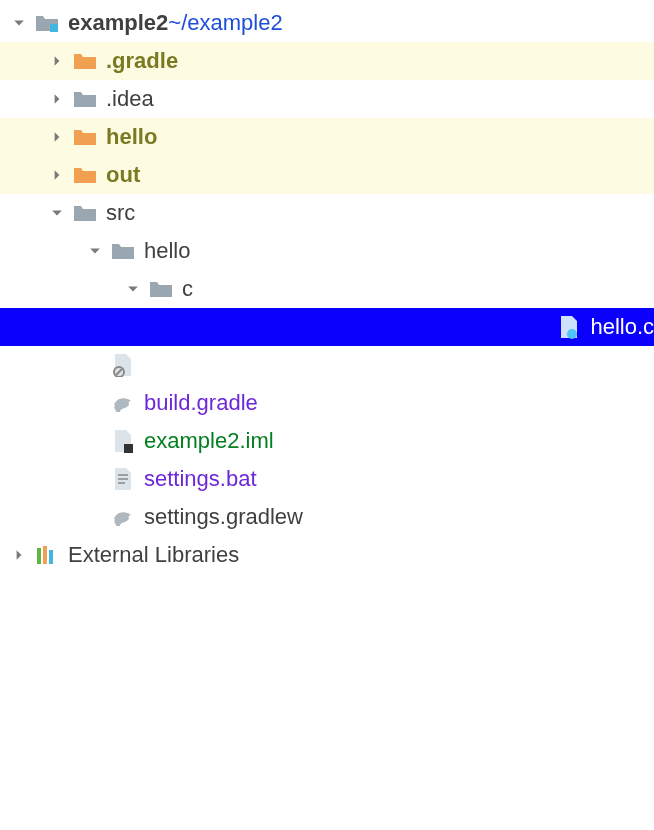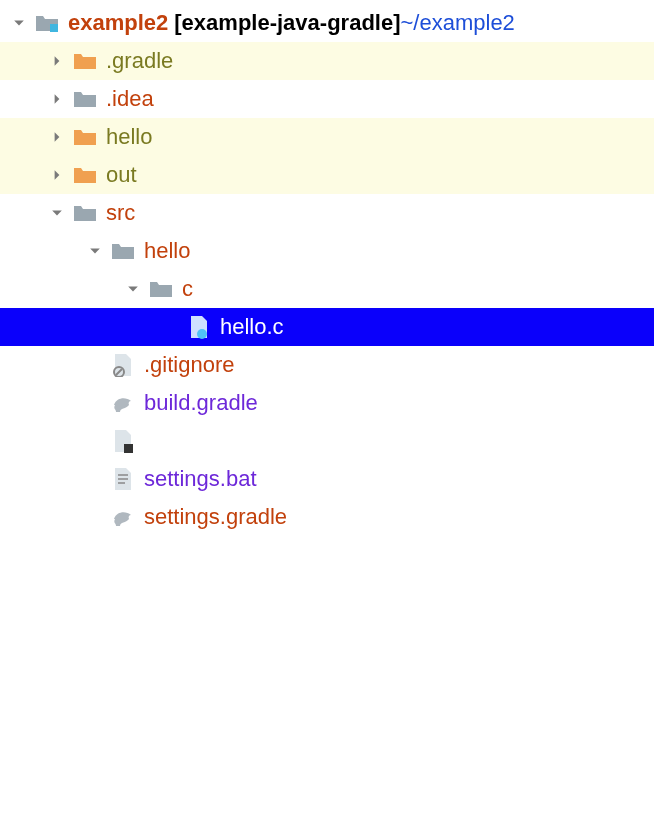--- a/index.html
+++ b/index.html
@@ -48,7 +48,7 @@
     .txt-olive { color: #7a7a21; }
     .txt-blue { color: #6d28d9; }
     .txt-green { color: #037f1f; }
-    .txt-black { color: #c2410c; }
+    .txt-black { color: #404040; }
     .selected .label { color: #fff; }
   </style>
 </head>

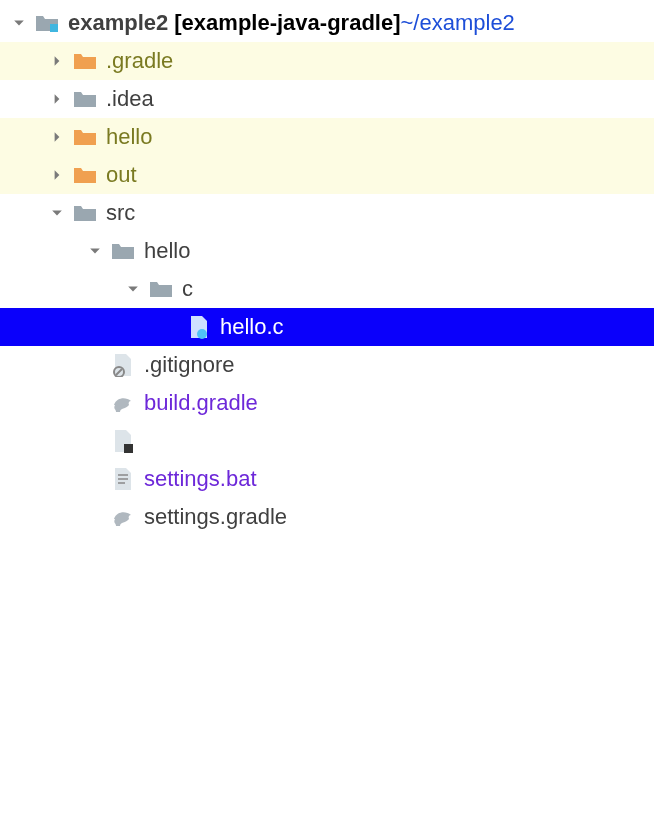--- a/index.html
+++ b/index.html
@@ -69,7 +69,6 @@
         </svg>
       </span>
       <span class="label bold txt-black">example2</span>
-      <span class="label bold label-extra">[example-java-gradle]</span>
       <span class="path-hint">~/example2</span>
     </div>
     <div class="row highlighted">

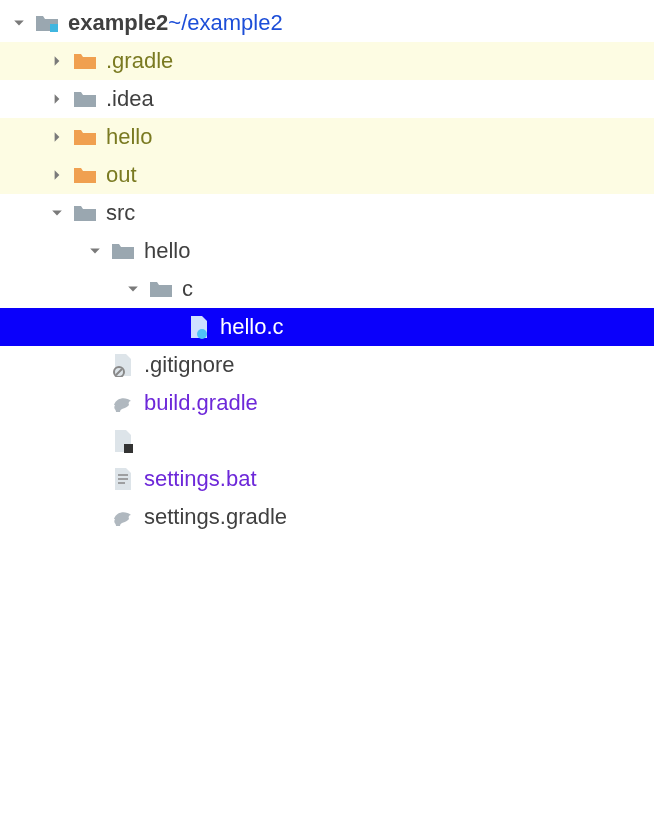--- a/index.html
+++ b/index.html
@@ -45,7 +45,7 @@
     .label.bold { font-weight: 700; }
     .label-extra { margin-left: 6px; }
     .path-hint { color: #1d4ed8; }
-    .txt-olive { color: #7a7a21; }
+    .txt-olive { color: #7a7a21; font-weight: bold; }
     .txt-blue { color: #6d28d9; }
     .txt-green { color: #037f1f; }
     .txt-black { color: #404040; }

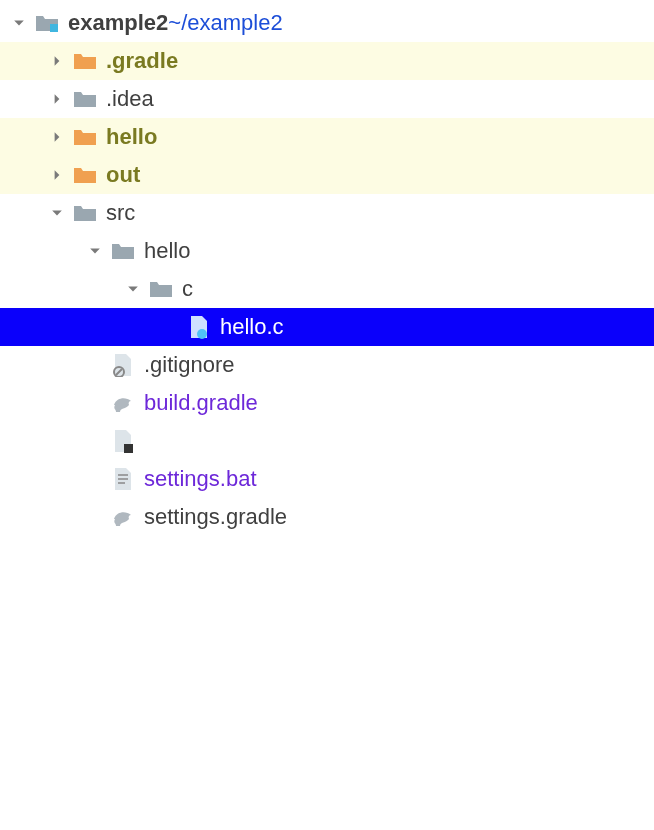--- a/index.html
+++ b/index.html
@@ -20,7 +20,7 @@
       cursor: pointer;
     }
     .row.highlighted { background: #fdfce3; }
-    .row.selected { background: #0a00fb; color: #fff; }
+    .row.selected { background: #0a00fb; color: #fff; justify-content: flex-end; }
     .indent { display: inline-block; flex-shrink: 0; }
     .arrow {
       width: 18px;

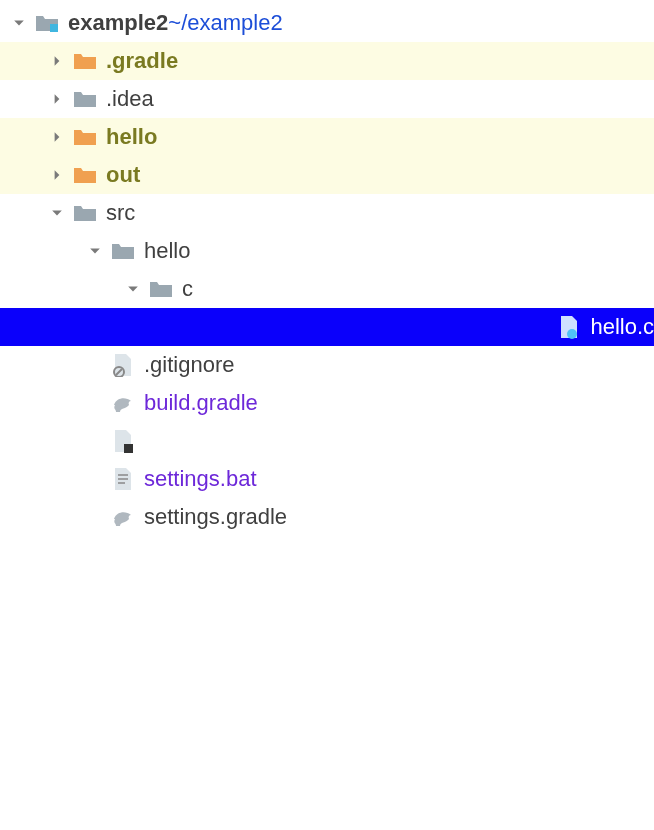--- a/index.html
+++ b/index.html
@@ -190,7 +190,6 @@
           <line x1="4" y1="22" x2="10" y2="16" stroke="#888" stroke-width="2"></line>
         </svg>
       </span>
-      <span class="label txt-black">.gitignore</span>
     </div>
     <div class="row">
       <span class="indent" style="width: 86px;"></span>

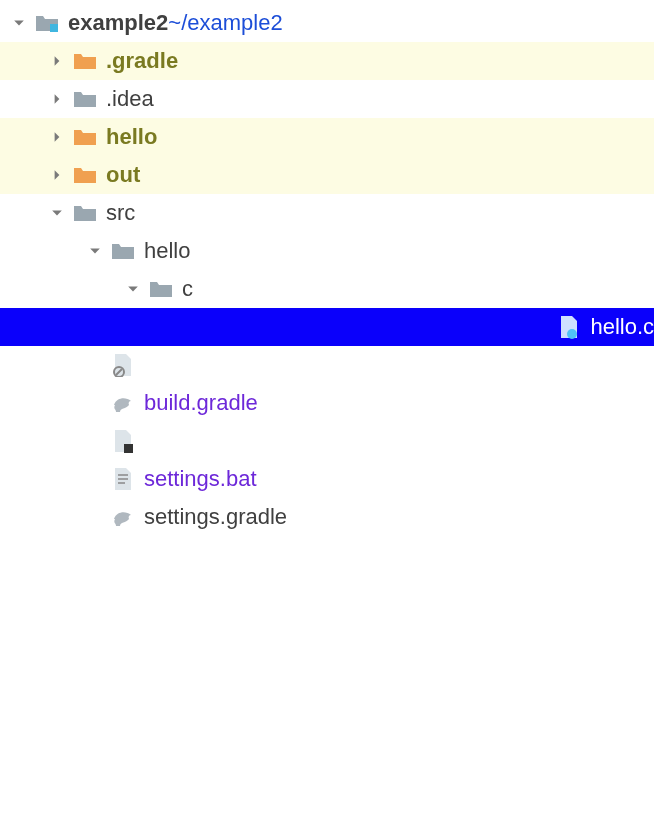--- a/index.html
+++ b/index.html
@@ -210,6 +210,7 @@
           <rect x="12" y="15" width="9" height="9" fill="#333"></rect>
         </svg>
       </span>
+      <span class="label txt-green">example2.iml</span>
     </div>
     <div class="row">
       <span class="indent" style="width: 86px;"></span>

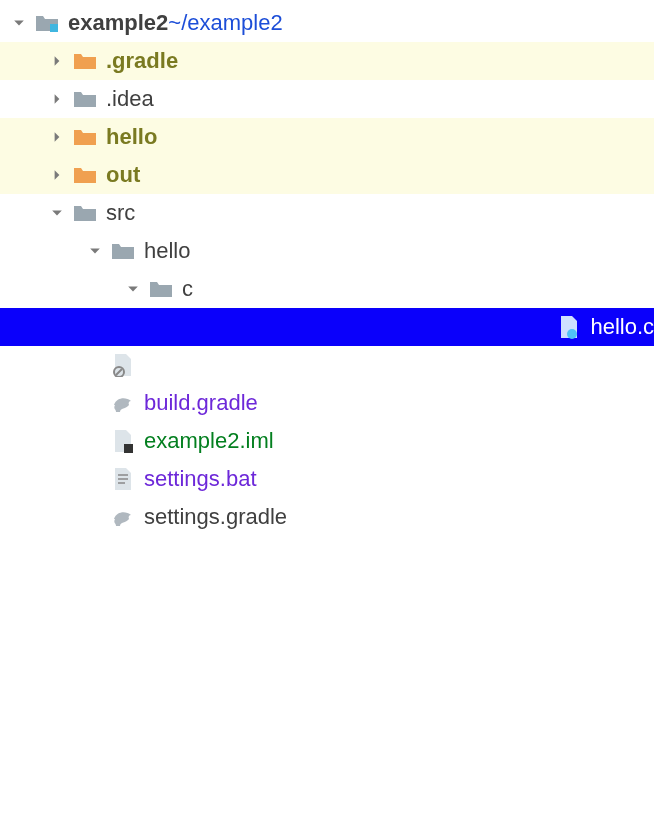--- a/index.html
+++ b/index.html
@@ -233,7 +233,7 @@
           <path d="M3 12c3-8 12-8 17-4-2 0-3 2-2 4-3 4-9 3-9 7H5c0-3-3-3-1-7z" fill="#b0b8bf"></path>
         </svg>
       </span>
-      <span class="label txt-black">settings.gradle</span>
+      <span class="label txt-black">settings.gradlew</span>
     </div>
   </div>
 

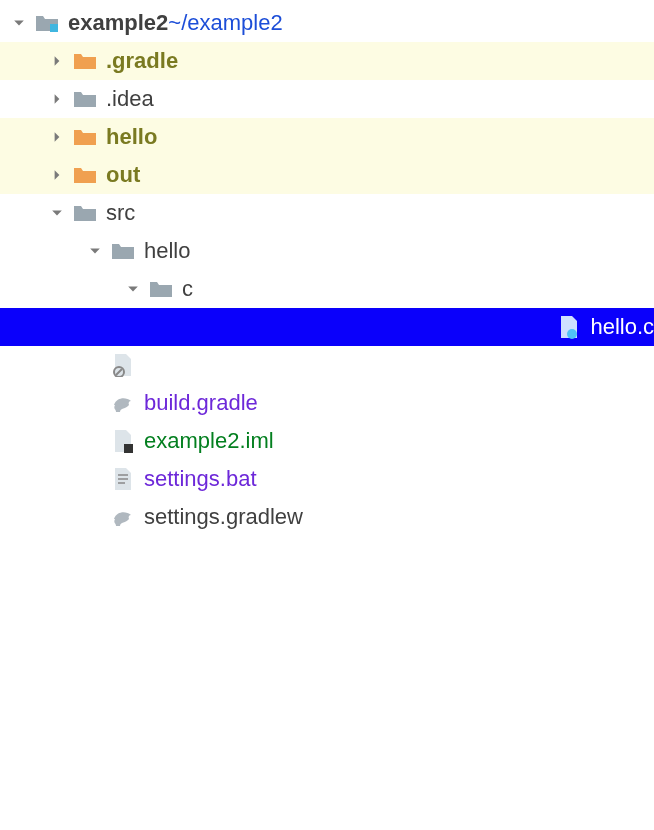--- a/index.html
+++ b/index.html
@@ -235,6 +235,22 @@
       </span>
       <span class="label txt-black">settings.gradlew</span>
     </div>
+    <div class="row">
+      <span class="indent" style="width: 10px;"></span>
+      <span class="arrow">
+    <svg width="12" height="12" viewBox="0 0 10 10" style="transform:rotate(-90deg)">
+      <path d="M1 3 L5 7 L9 3 Z" fill="#7a7a7a"></path>
+    </svg>
+      </span>
+      <span class="icon">
+        <svg width="24" height="22" viewBox="0 0 24 22">
+          <rect x="2" y="4" width="4" height="16" fill="#62b543"></rect>
+          <rect x="8" y="2" width="4" height="18" fill="#f0a050"></rect>
+          <rect x="14" y="6" width="4" height="14" fill="#40b6e0"></rect>
+        </svg>
+      </span>
+      <span class="label txt-black">External Libraries</span>
+    </div>
   </div>
 
 </body></html>

